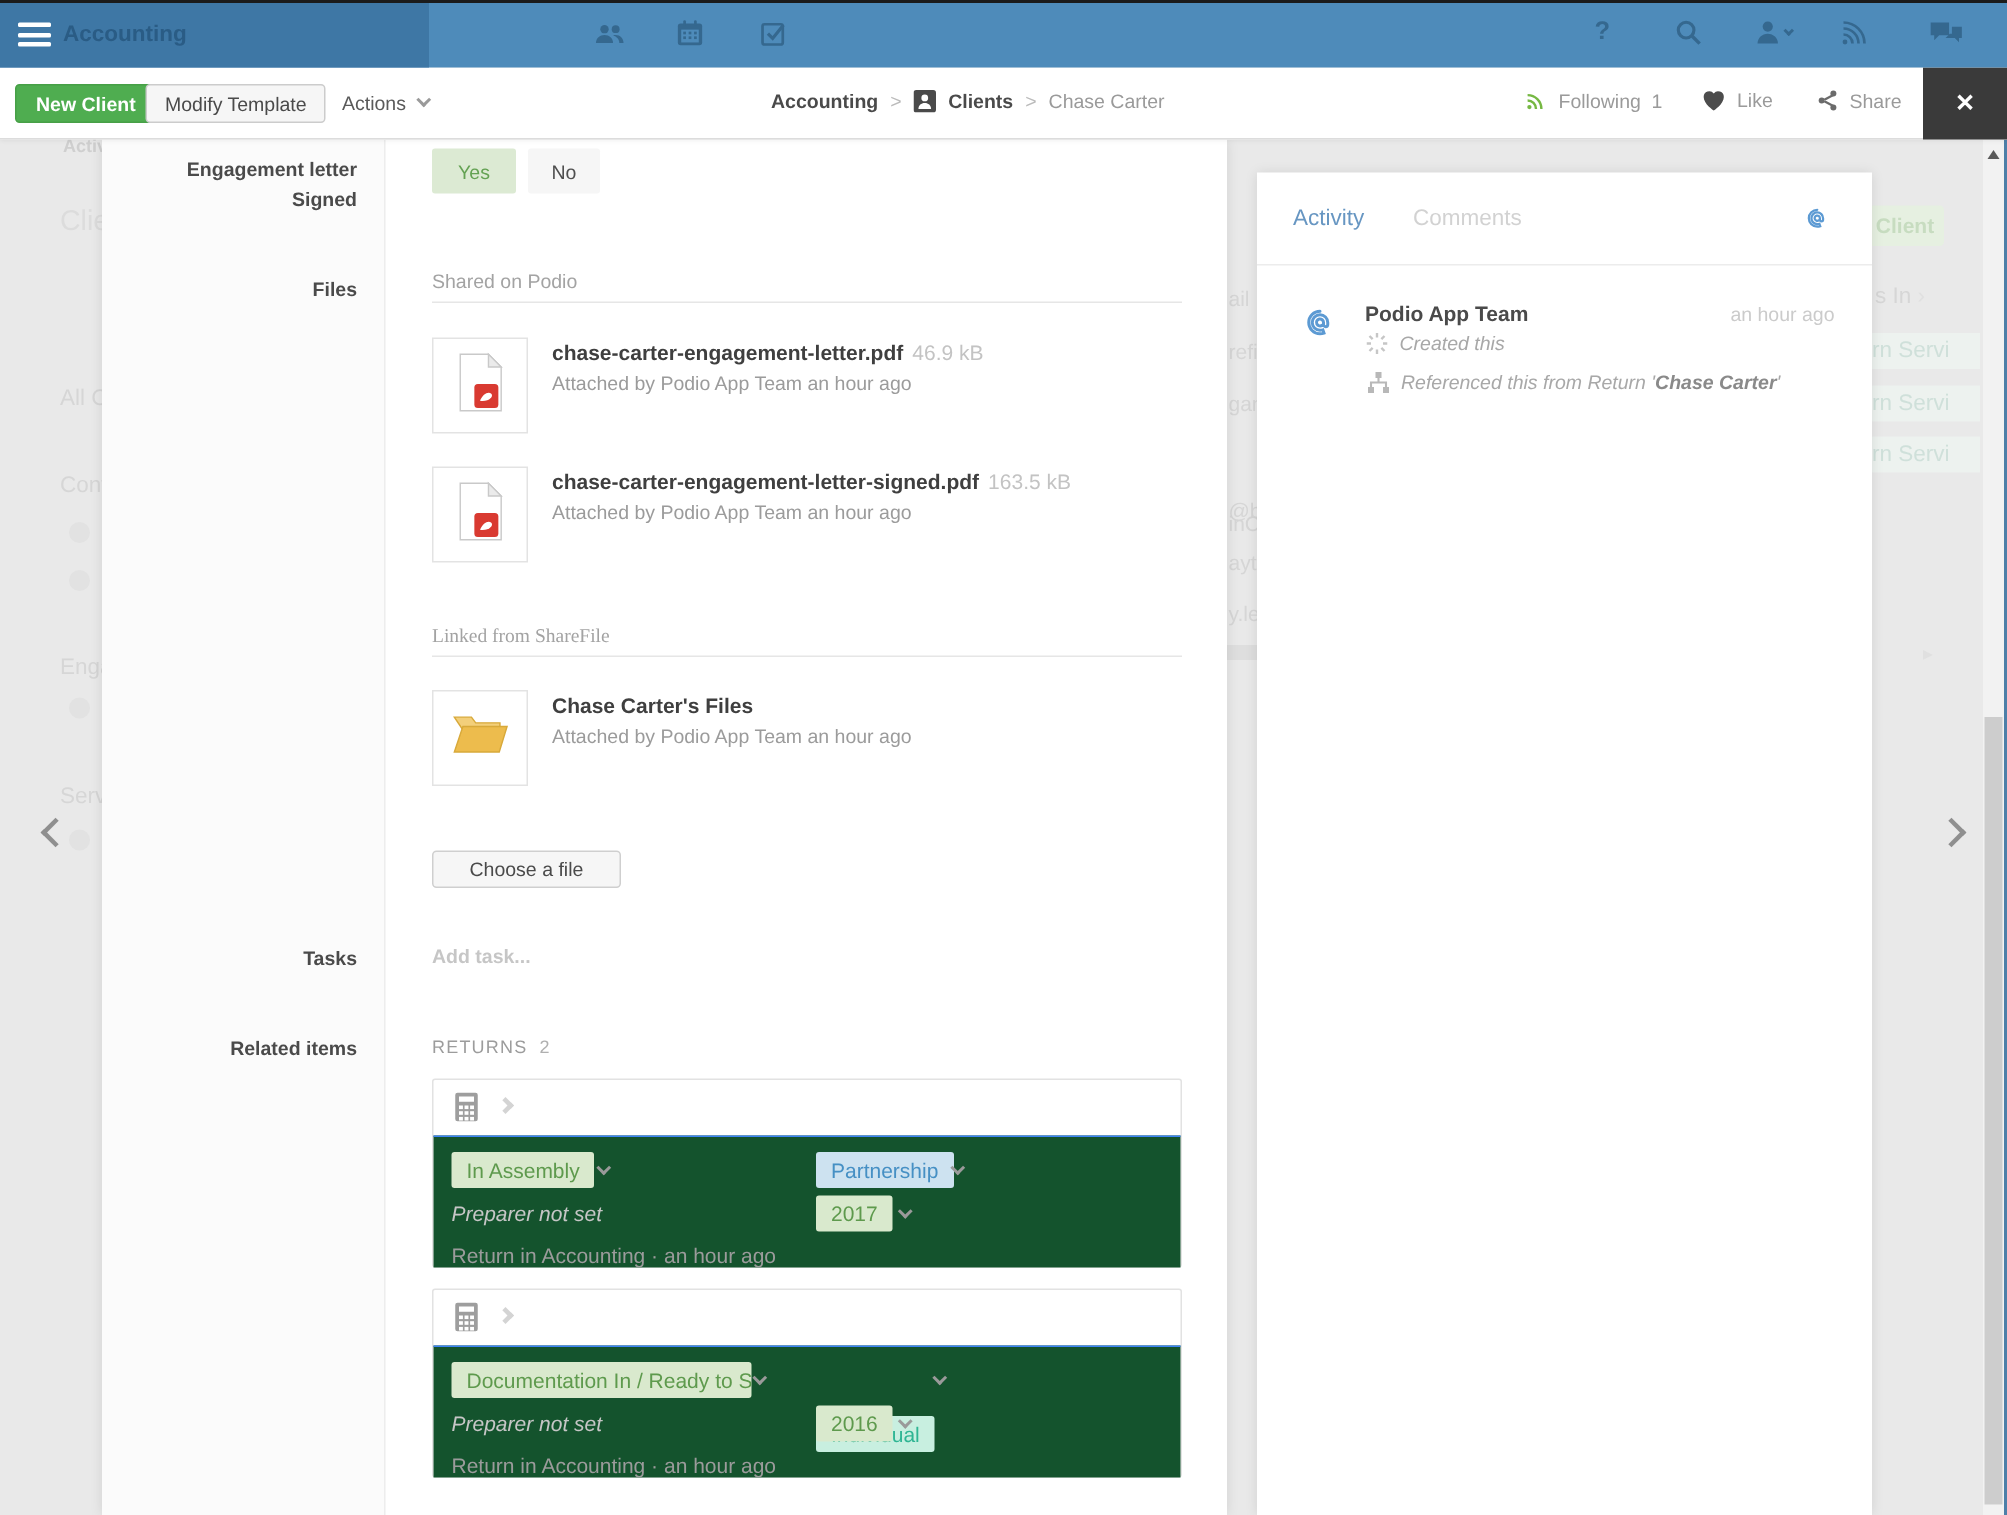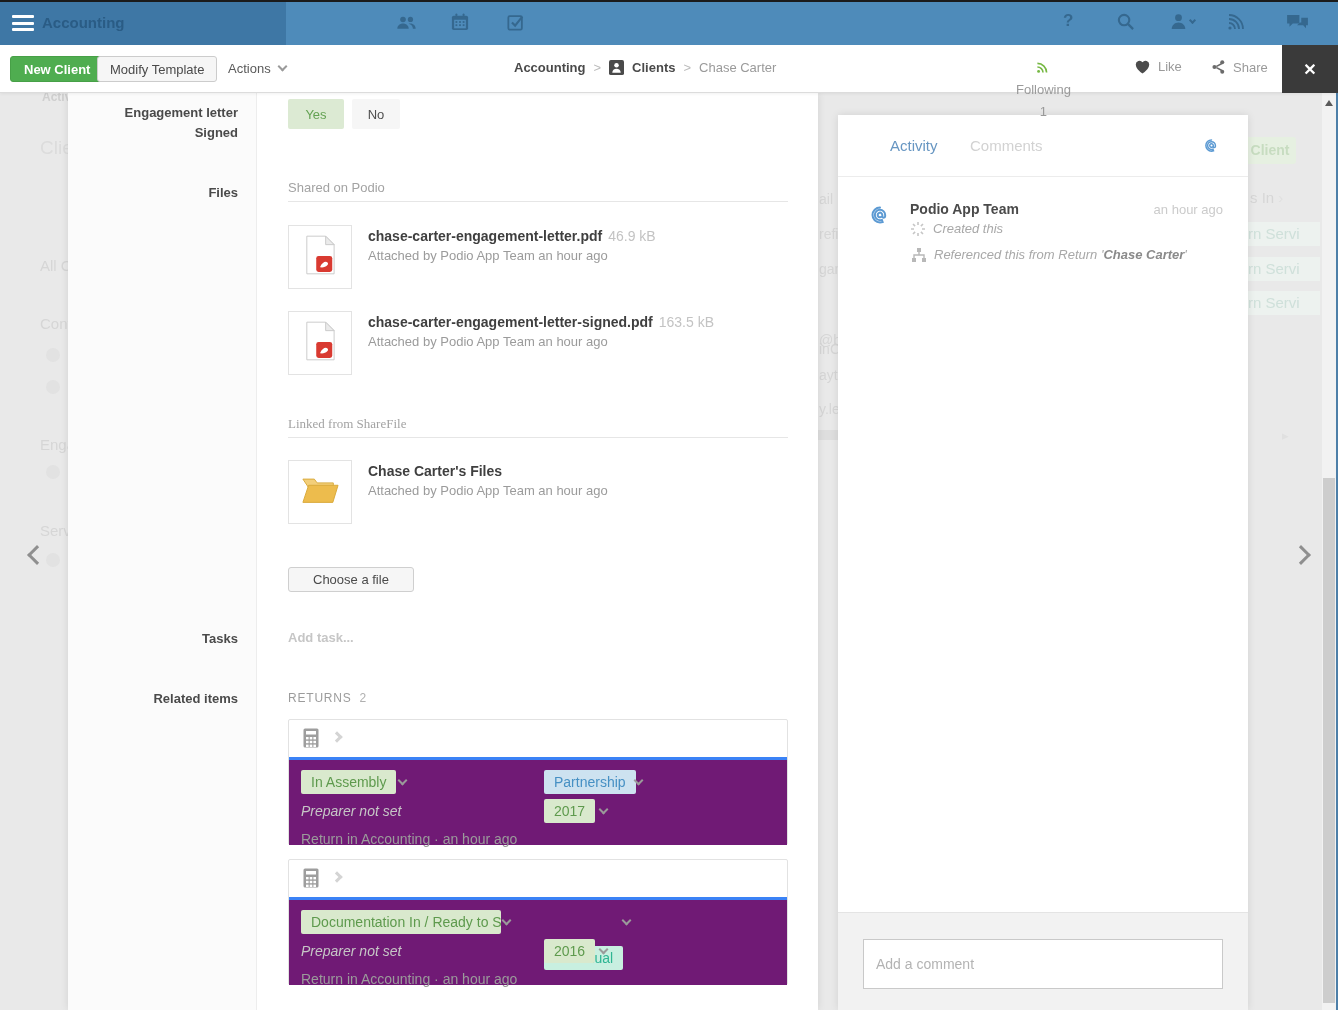--- a/index.html
+++ b/index.html
@@ -234,7 +234,7 @@
     <span class="crumb-cur">Chase Carter</span>
   </div>
 
-  <div class="abs tool-right" style="left:1016px;top:14px;flex-direction:column;">
+  <div class="abs tool-right" style="left:1016px;top:14px;">
     <span style="display:flex;">
       <svg width="16" height="16" viewBox="0 0 20 20" fill="none" stroke="#76b843" stroke-width="2">
           <circle cx="4.5" cy="15.5" r="1.8" fill="#76b843" stroke="none"></circle>

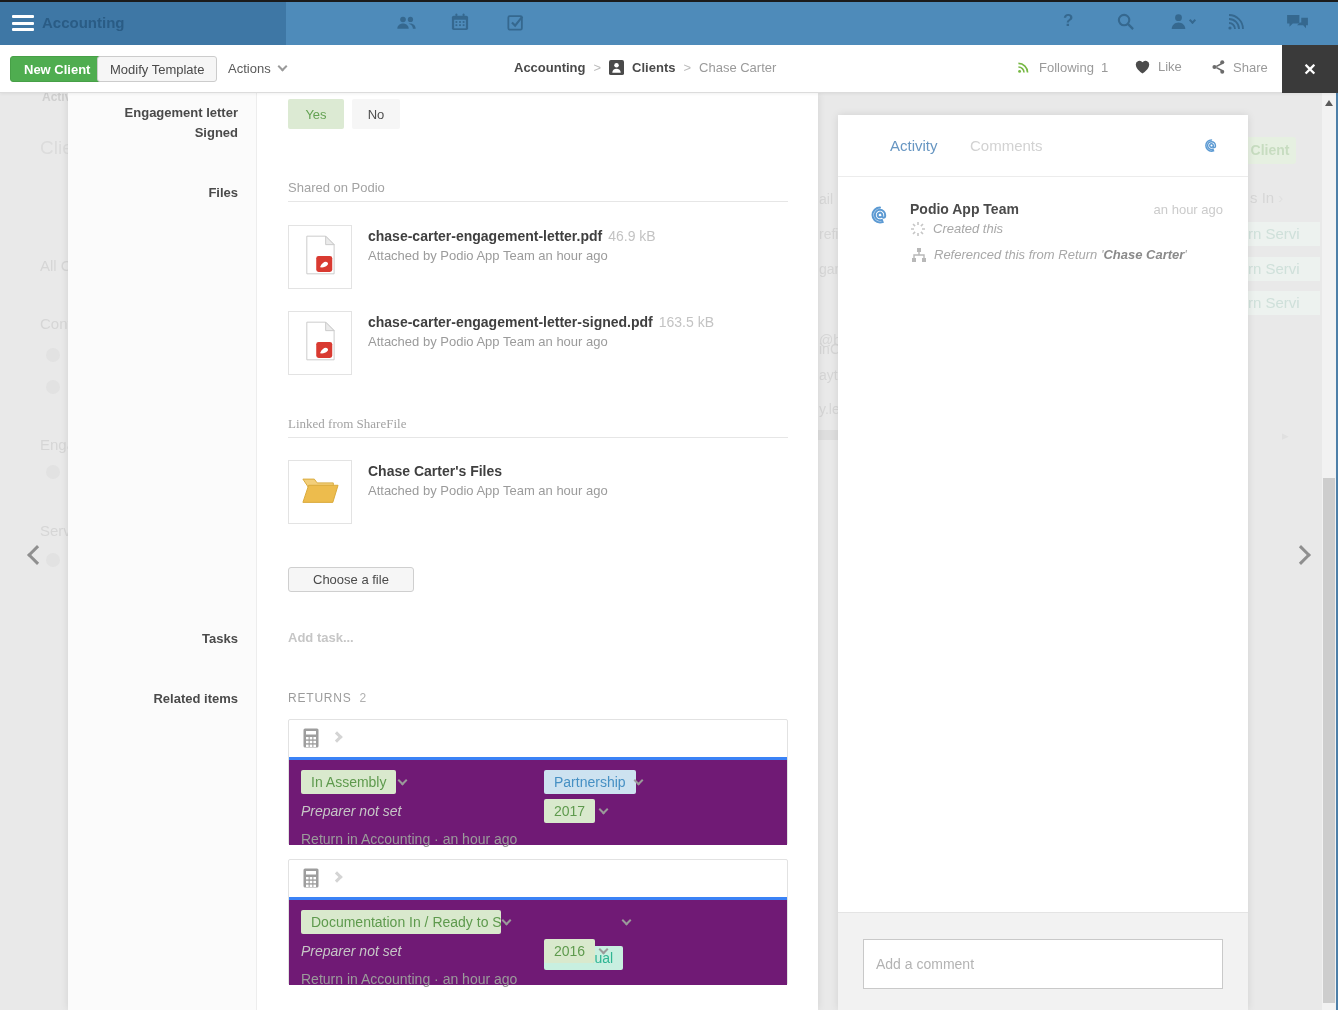--- a/index.html
+++ b/index.html
@@ -67,7 +67,7 @@
 
   
   .apanel { left:838px; top:115px; width:410px; height:895px; background:#ffffff; z-index:5; box-shadow:0 0 8px rgba(0,0,0,0.10); }
-  .tab { font-size:15px; cursor:pointer;margin-left:28px; }
+  .tab { font-size:15px; cursor:pointer; }
   .tab.on  { color:#6796c2; }
   .tab.off { color:#d2d2d2; }
   .a-author { font-size:14px; font-weight:bold; color:#4a4a4a; cursor:pointer; }

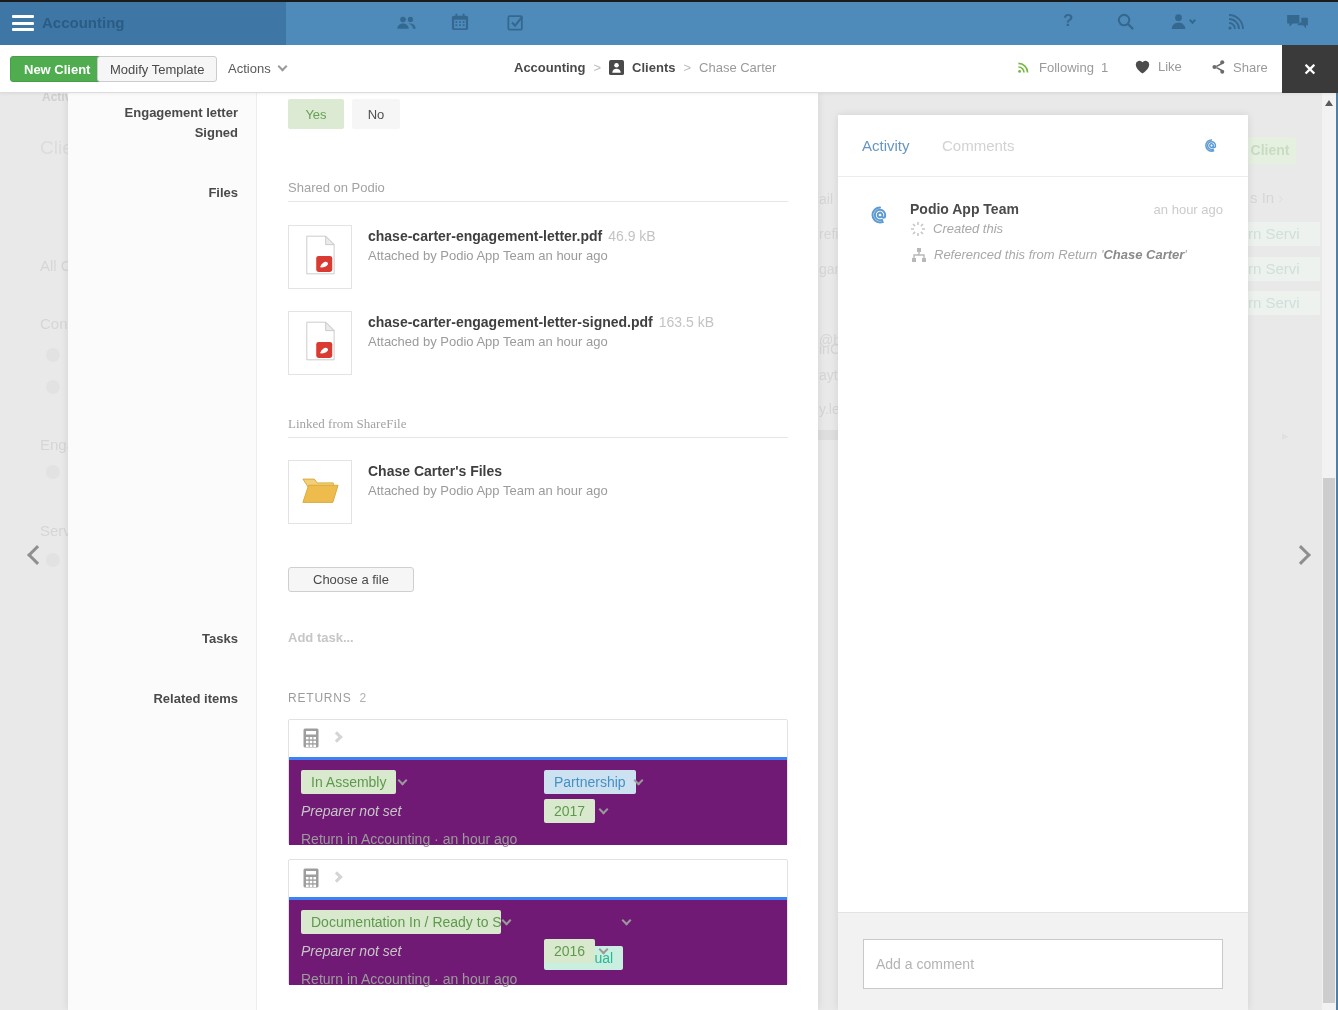--- a/index.html
+++ b/index.html
@@ -57,7 +57,7 @@
   .rcount { color:#b0b0b0; margin-left:8px; letter-spacing:0; }
   .card { width:500px; height:126px; border:1px solid #e2e2e2; border-radius:2px; background:#fff; }
   .card-head { position:relative; height:37px; cursor:pointer; }
-  .card-body { position:relative; height:88px; background:#701a75; border-top:3px solid #3b82f6; }
+  .card-body { position:relative; height:88px; background:#14532d; border-top:1px solid #3b82f6; }
   .tag { position:absolute; height:24px; padding:0 10px; font-size:14px; display:flex; align-items:center; border-radius:2px; cursor:pointer; white-space:nowrap; overflow:hidden; }
   .tag.green { background:#d9e9cd; color:#5e9a4d; }
   .tag.blue  { background:#cde2f0; color:#4690c4; }

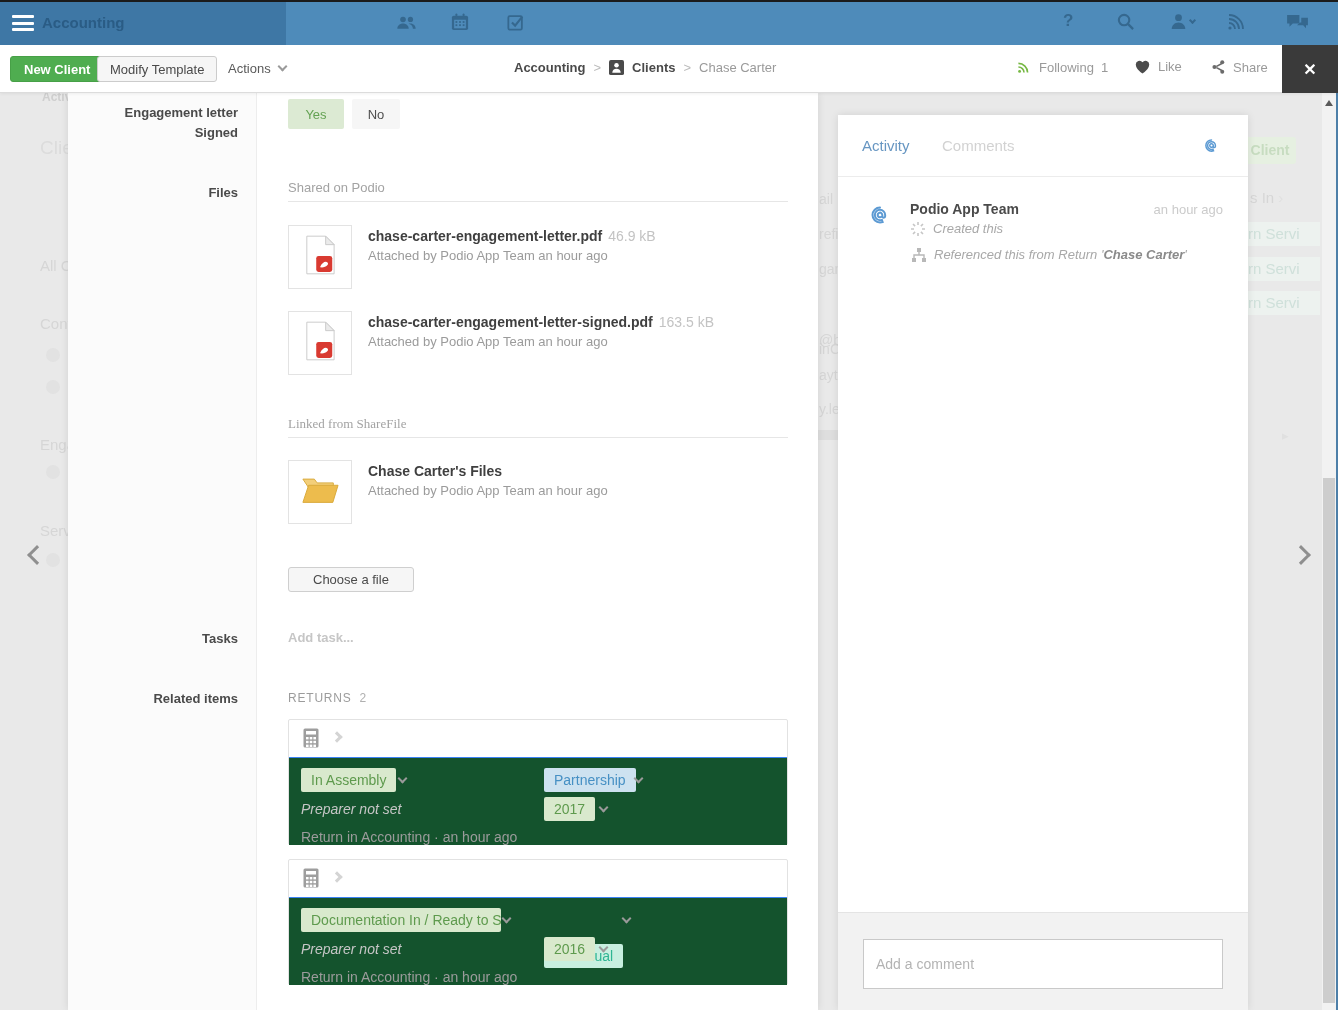--- a/index.html
+++ b/index.html
@@ -451,9 +451,6 @@
     </span>
   </div>
 
-  <div class="abs comment-zone">
-    <input class="abs cinput" type="text" placeholder="Add a comment" style="">
-  </div>
 </div>
 
 </body></html>

